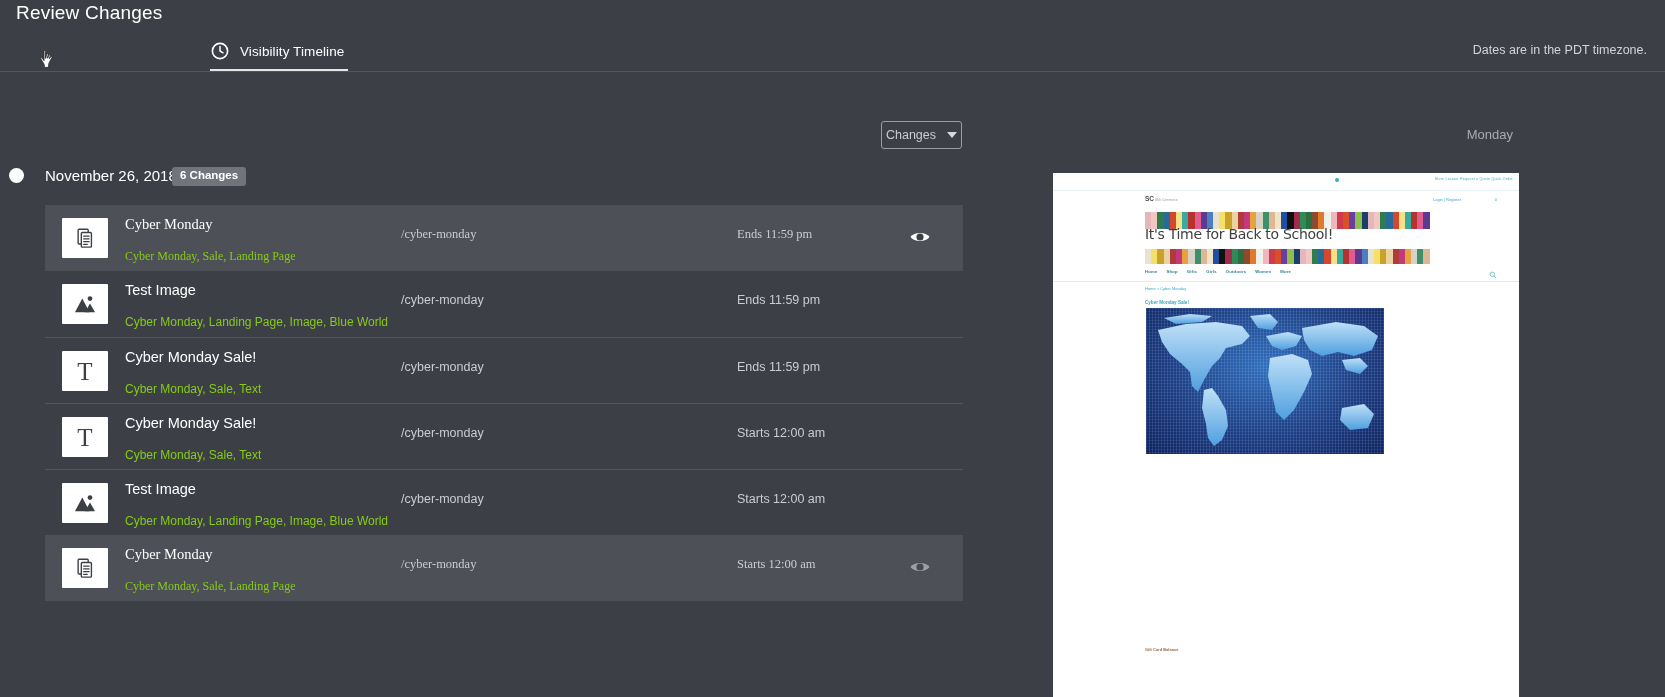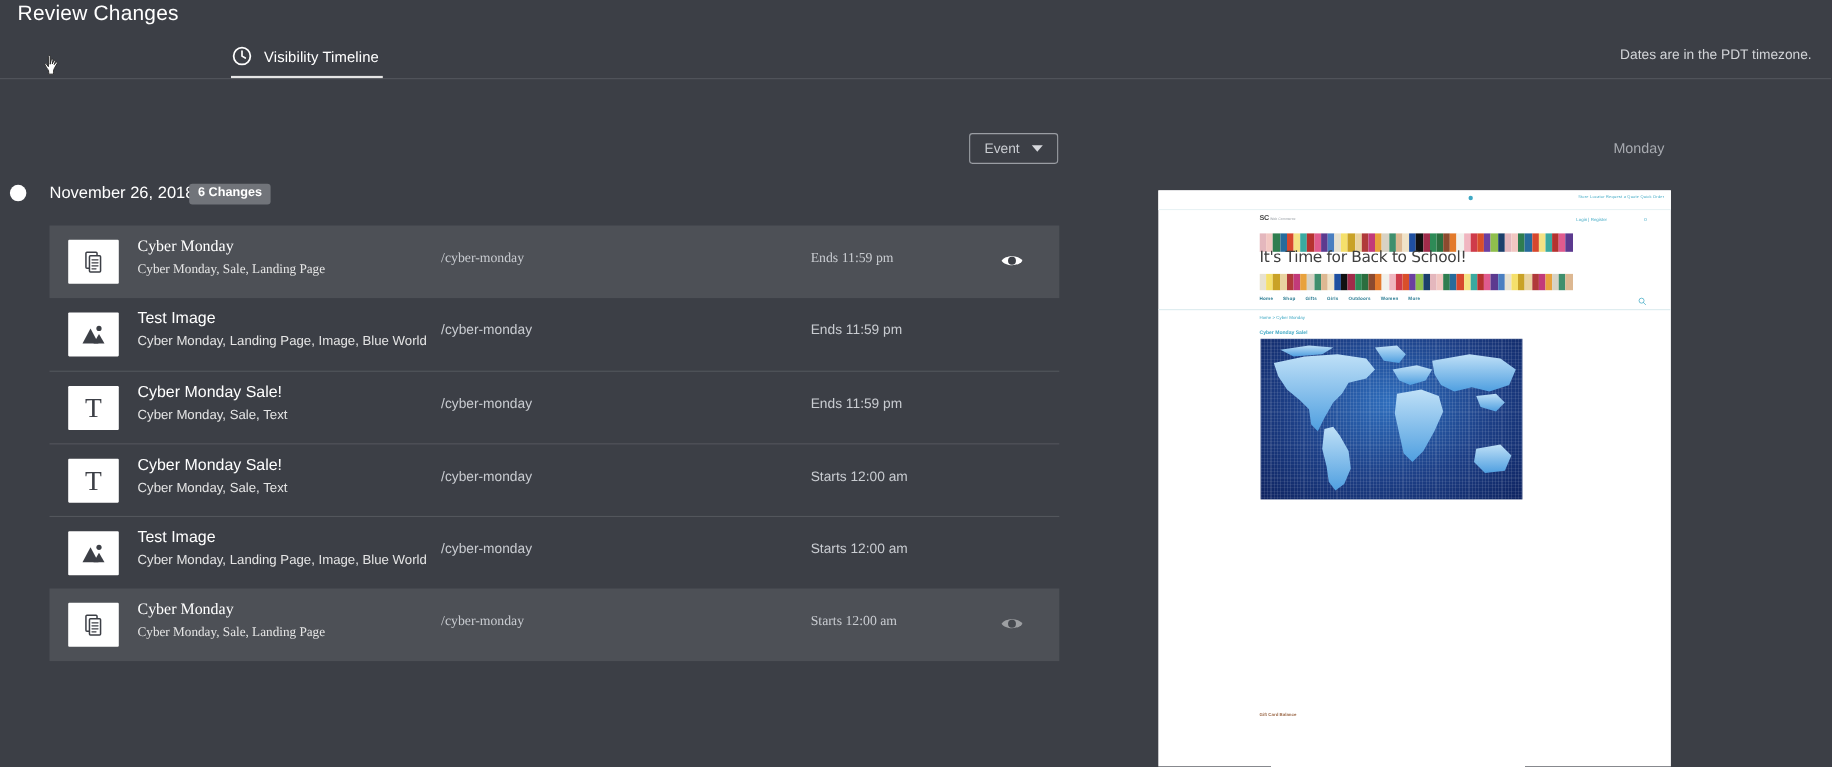--- a/index.html
+++ b/index.html
@@ -438,7 +438,7 @@
   <div class="timezone-note">Dates are in the PDT timezone.</div>
 
   <button class="filter-button">
-    <span>Event</span>
+    <span>Changes</span>
     <span class="caret"></span>
   </button>
 

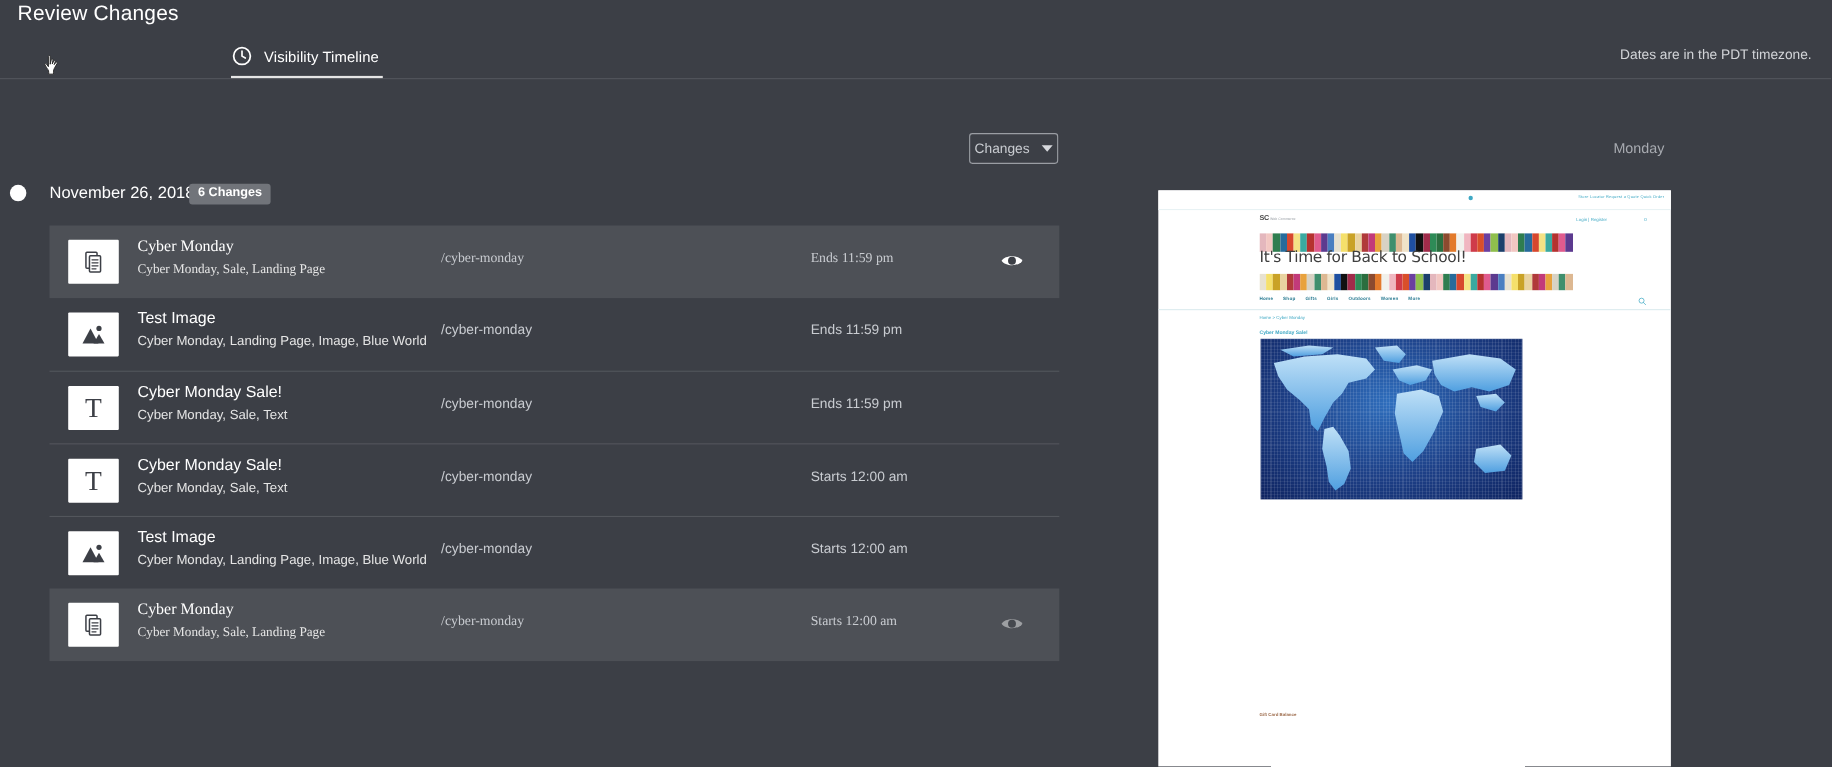--- a/index.html
+++ b/index.html
@@ -206,9 +206,9 @@
   .row-tags {
     position: absolute;
     left: 80px;
-    top: 32px;
+    top: 44px;
     font-size: 12px;
-    color: #e5e5e5;
+    color: #84cc16;
   }
   .row-location {
     position: absolute;

